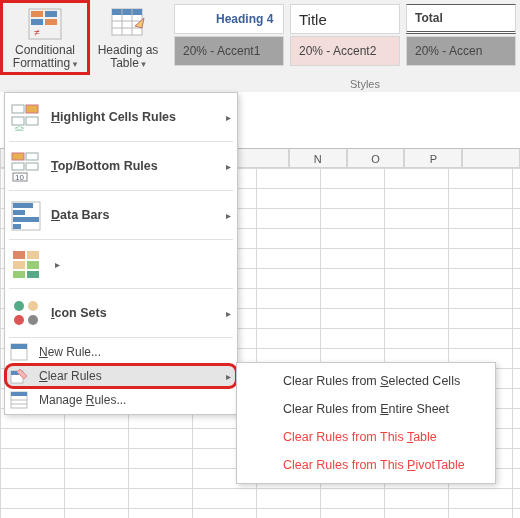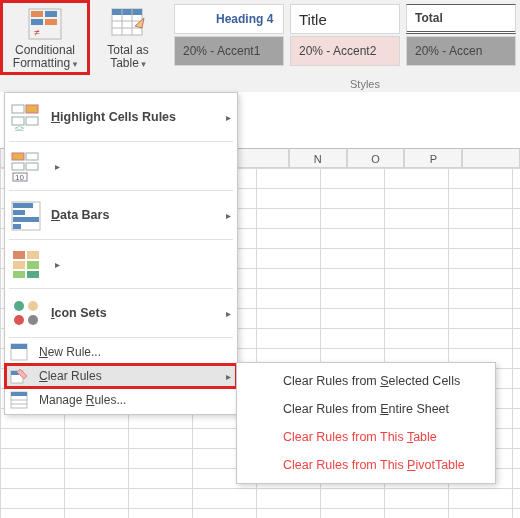--- a/index.html
+++ b/index.html
@@ -195,7 +195,7 @@
       </svg>
     </div>
     <div class="lbl">
-      <span>Total as</span><br>
+      <span>Heading as</span><br>
       <span class="drop"><span>Table</span></span>
     </div>
   </div>

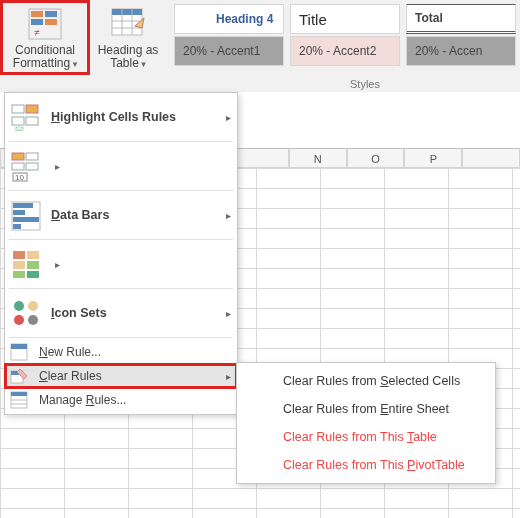--- a/index.html
+++ b/index.html
@@ -256,6 +256,7 @@
         <text x="5" y="30" font-size="8" fill="#567">10</text>
       </svg>
     </div>
+    <div class="txt"><span class="underline">T</span>op/Bottom Rules</div>
     <div class="arrow">▸</div>
   </div>
 

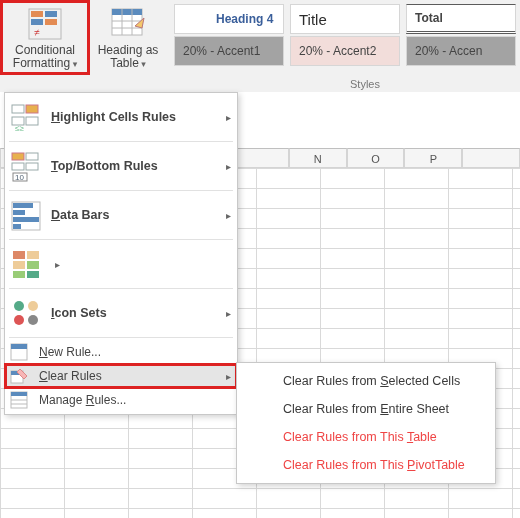--- a/index.html
+++ b/index.html
@@ -128,7 +128,7 @@
   }
   .menu .item.small { height: 24px; }
   .menu .item:hover, .menu .item.hover { background: #e5e5e5; border: 1px solid #c7c7c7; padding: 0 5px 0 3px; height: 42px; }
-  .menu .item.small:hover, .menu .item.small.hover { height: 22px; }
+  .menu .item.small:hover, .menu .item.small.hover { height: 22px; border-radius: 8px; }
   .menu .sep { height: 1px; background: #e1e1e1; margin: 2px 4px; }
   .menu .ico { width: 34px; height: 34px; display:flex; align-items:center; justify-content:center; margin-right: 8px; }
   .menu .item.small .ico { width: 20px; height: 20px; margin-right: 10px; }

